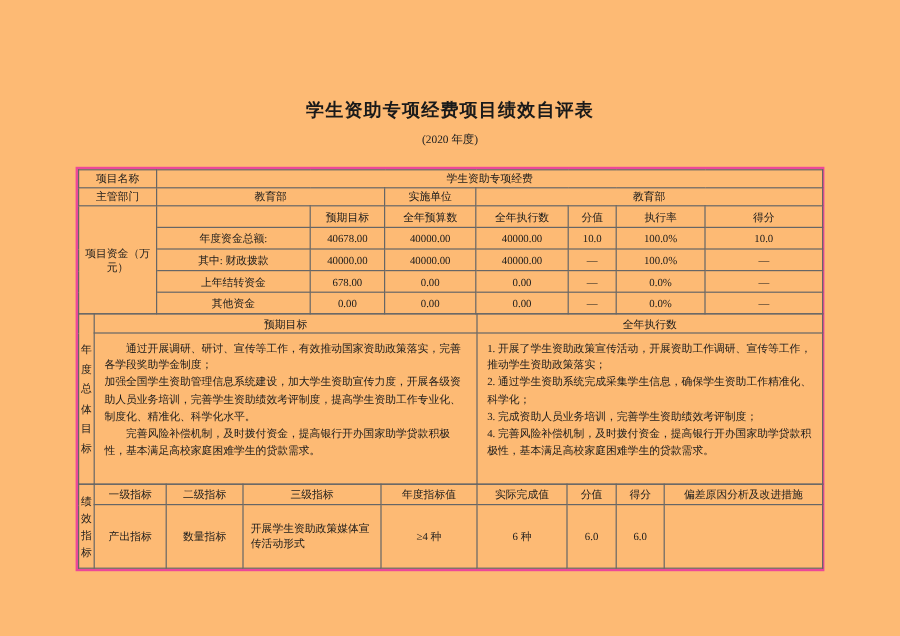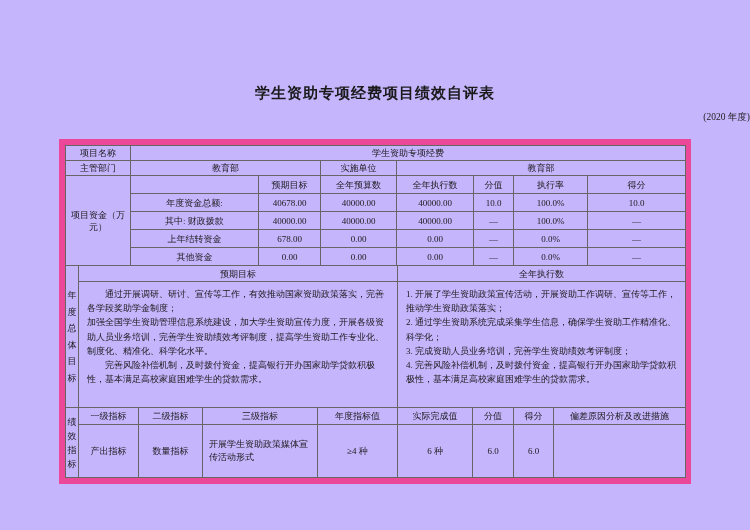--- a/index.html
+++ b/index.html
@@ -10,7 +10,7 @@
     color:#1a1a1a;
     -webkit-font-smoothing:antialiased;
   }
-  .canvas{width:750px;height:530px;box-sizing:border-box;padding-top:84px;background:#c4b5fd;}
+  .canvas{width:750px;height:530px;box-sizing:border-box;padding-top:84px;background:#fdba74;}
   .doc-title{
     text-align:center;font-size:15px;font-weight:bold;line-height:18px;letter-spacing:1px;
   }

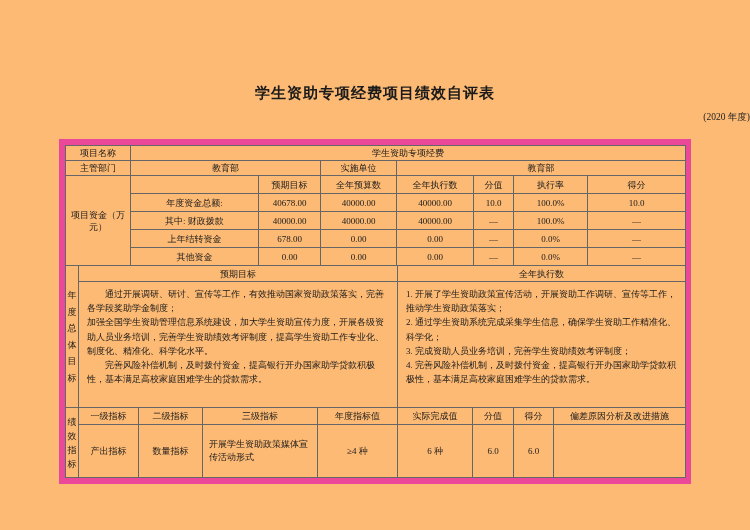--- a/index.html
+++ b/index.html
@@ -15,7 +15,7 @@
     text-align:center;font-size:15px;font-weight:bold;line-height:18px;letter-spacing:1px;
   }
   .doc-subtitle{
-    text-align:right;font-size:9.5px;line-height:12px;margin-top:9px;color:#222;
+    text-align:center;font-size:9.5px;line-height:12px;margin-top:9px;color:#222;
   }
   .tbl-wrap{
     width:620px;margin:16px auto 0 auto;border:6px solid #ec4899;

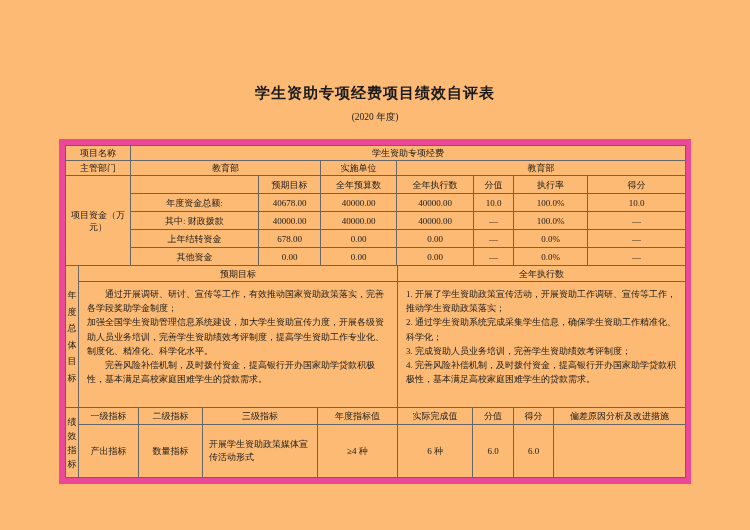--- a/index.html
+++ b/index.html
@@ -18,7 +18,7 @@
     text-align:center;font-size:9.5px;line-height:12px;margin-top:9px;color:#222;
   }
   .tbl-wrap{
-    width:620px;margin:16px auto 0 auto;border:6px solid #ec4899;
+    width:620px;margin:16px auto 0 auto;border:2px solid #ec4899;
   }
   table{
     border-collapse:collapse;table-layout:fixed;width:620px;

